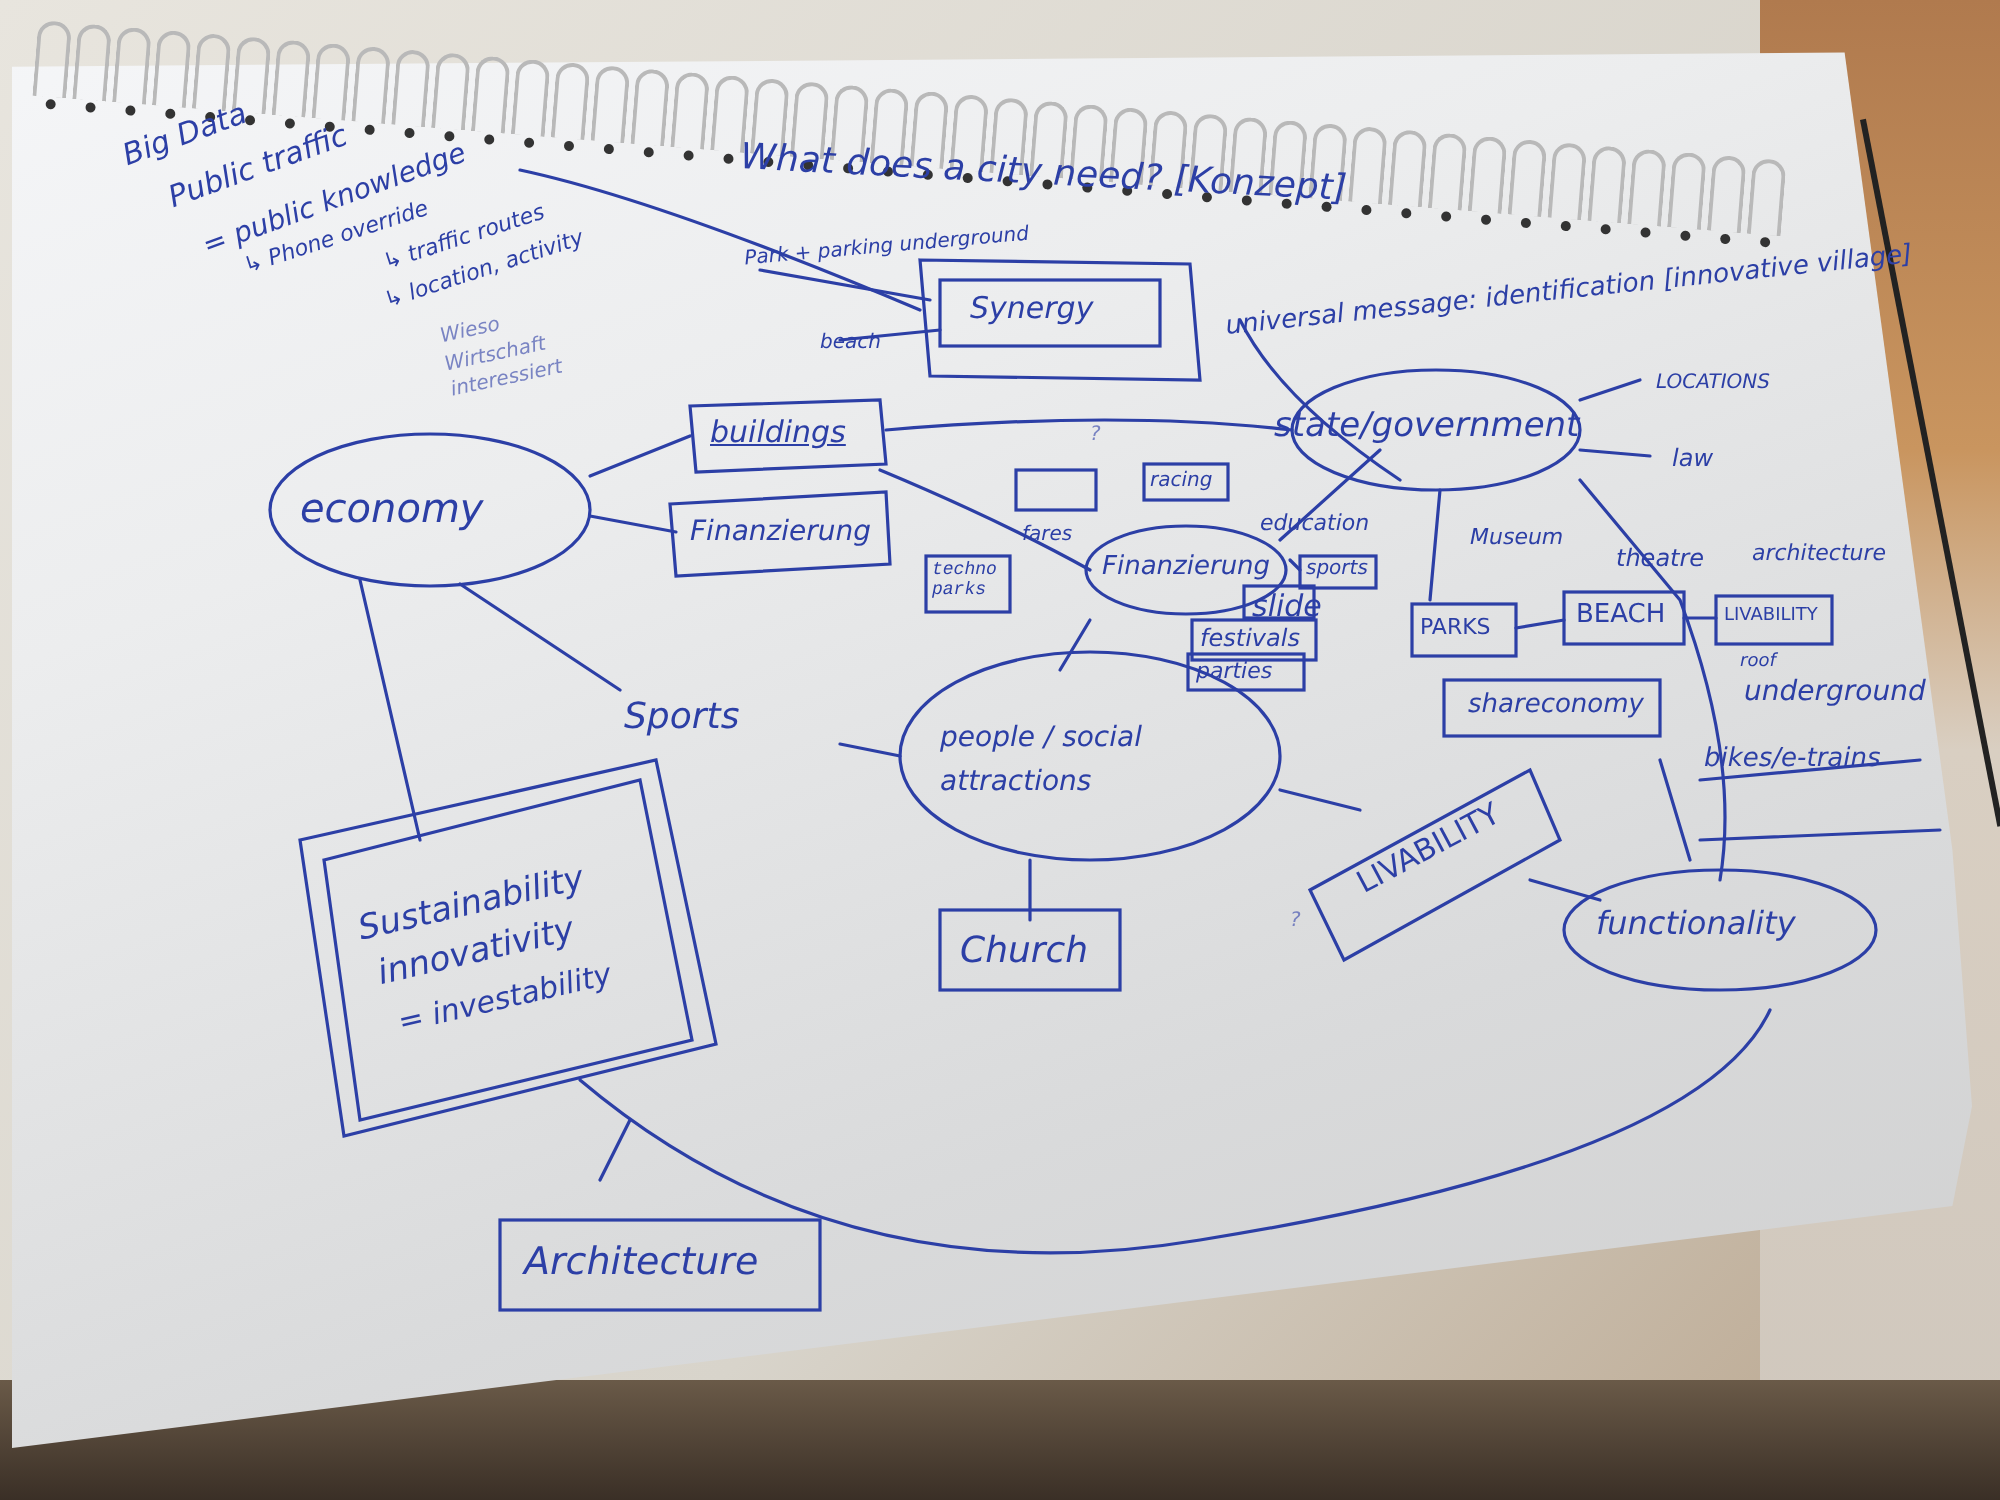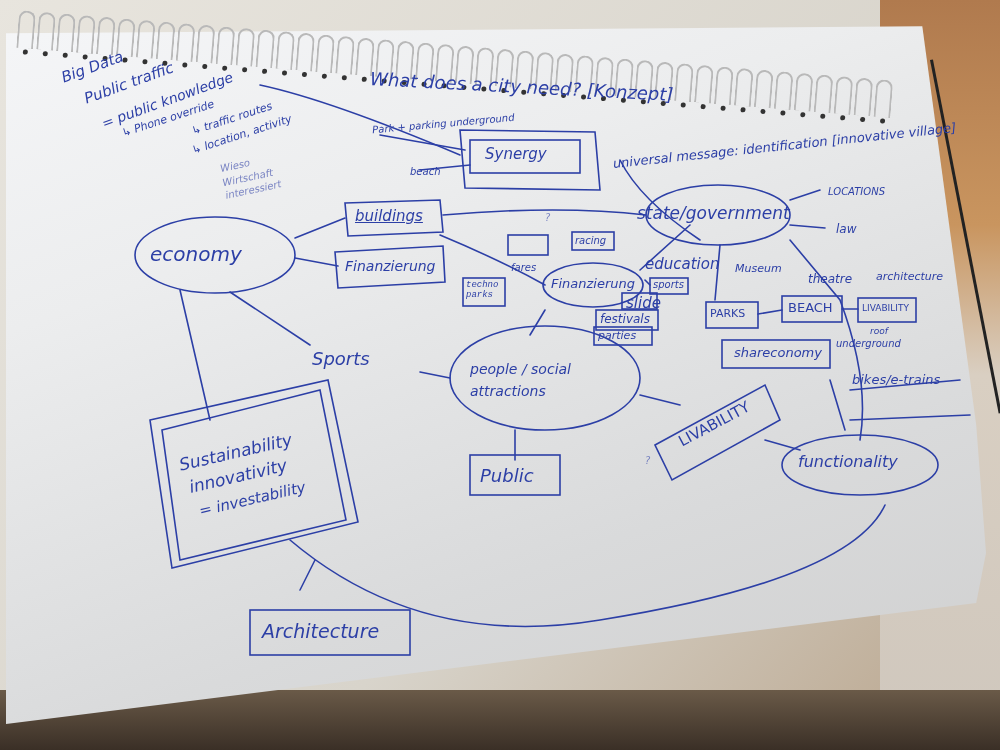--- a/index.html
+++ b/index.html
@@ -169,7 +169,7 @@
 <div class="t" style="left:511px;top:238px;font-size:10px;margin-top:24px;">fares</div>
 <div class="t" style="left:575px;top:235px;font-size:10px;">racing</div>
 <div class="t" style="left:466px;top:280px;font-size:9px;width:38px;white-space:normal;font-family:Liberation Mono, monospace;">techno parks</div>
-<div class="t" style="left:630px;top:255px;font-size:15px;margin-left:15px;">education</div>
+<div class="t" style="left:630px;top:255px;font-size:11px;">education</div>
 <div class="t" style="left:653px;top:279px;font-size:10px;">sports</div>
 <div class="t" style="left:626px;top:294px;font-size:15px;">slide</div>
 <div class="t" style="left:600px;top:312px;font-size:12px;">festivals</div>

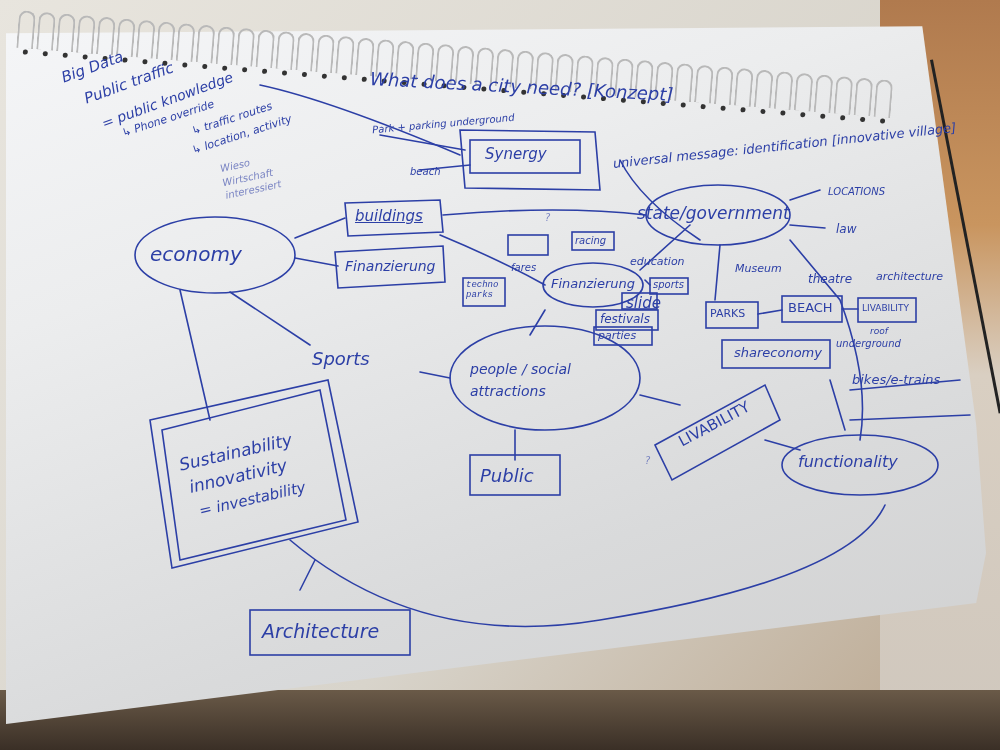--- a/index.html
+++ b/index.html
@@ -182,7 +182,7 @@
 <div class="t" style="left:788px;top:300px;font-size:13px;font-style:normal;">BEACH</div>
 <div class="t" style="left:862px;top:303px;font-size:9px;font-style:normal;">LIVABILITY</div>
 <div class="t" style="left:870px;top:326px;font-size:9px;">roof</div>
-<div class="t" style="left:836px;top:338px;font-size:10px;">underground</div>
+<div class="t" style="left:872px;top:338px;font-size:14px;">underground</div>
 <div class="t" style="left:734px;top:345px;font-size:13px;">shareconomy</div>
 <div class="t" style="left:852px;top:372px;font-size:13px;">bikes/e-trains</div>
 

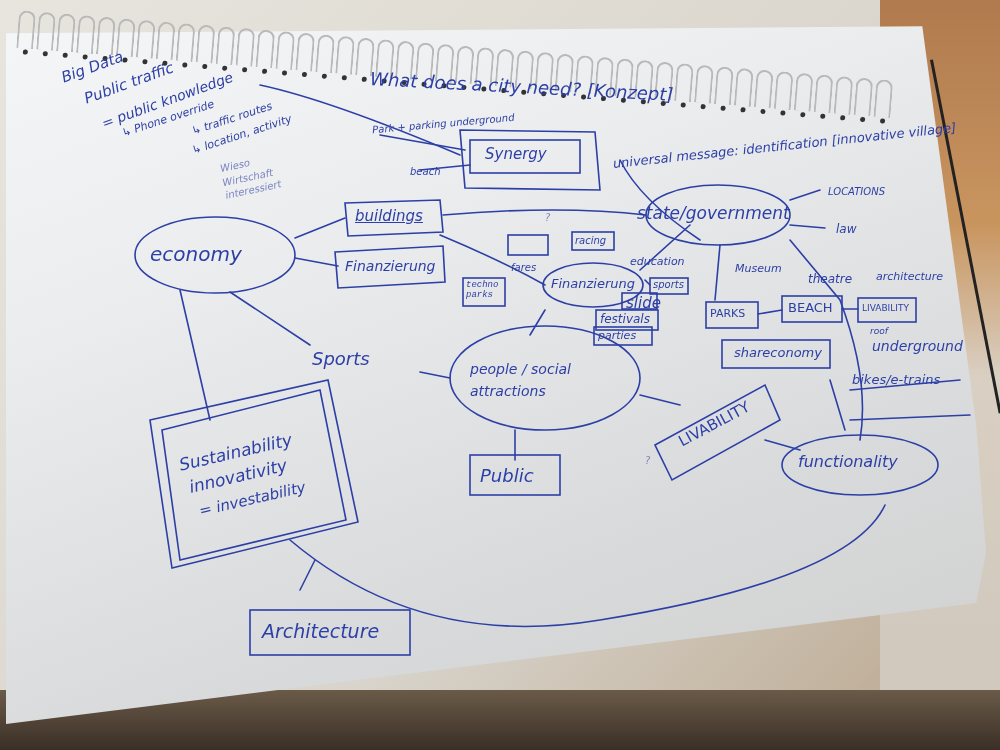--- a/index.html
+++ b/index.html
@@ -188,7 +188,7 @@
 
 <div class="t" style="left:312px;top:348px;font-size:18px;">Sports</div>
 <div class="t" style="left:470px;top:358px;font-size:14px;width:150px;white-space:normal;line-height:22px;">people / social attractions</div>
-<div class="t" style="left:480px;top:465px;font-size:18px;">Public</div>
+<div class="t" style="left:480px;top:465px;font-size:18px;">Church</div>
 
 <div class="t" style="left:178px;top:442px;font-size:17px;transform:rotate(-13deg);">Sustainability</div>
 <div class="t" style="left:188px;top:466px;font-size:17px;transform:rotate(-13deg);">innovativity</div>

